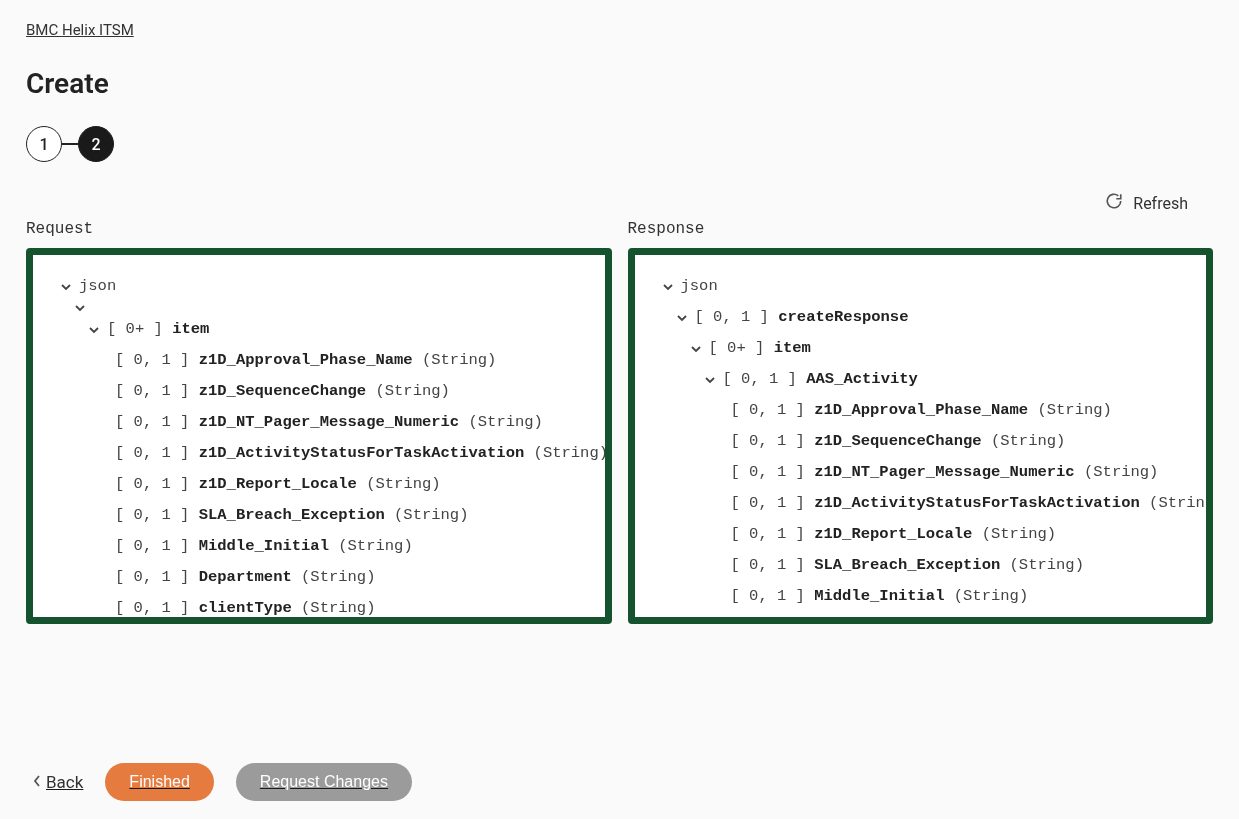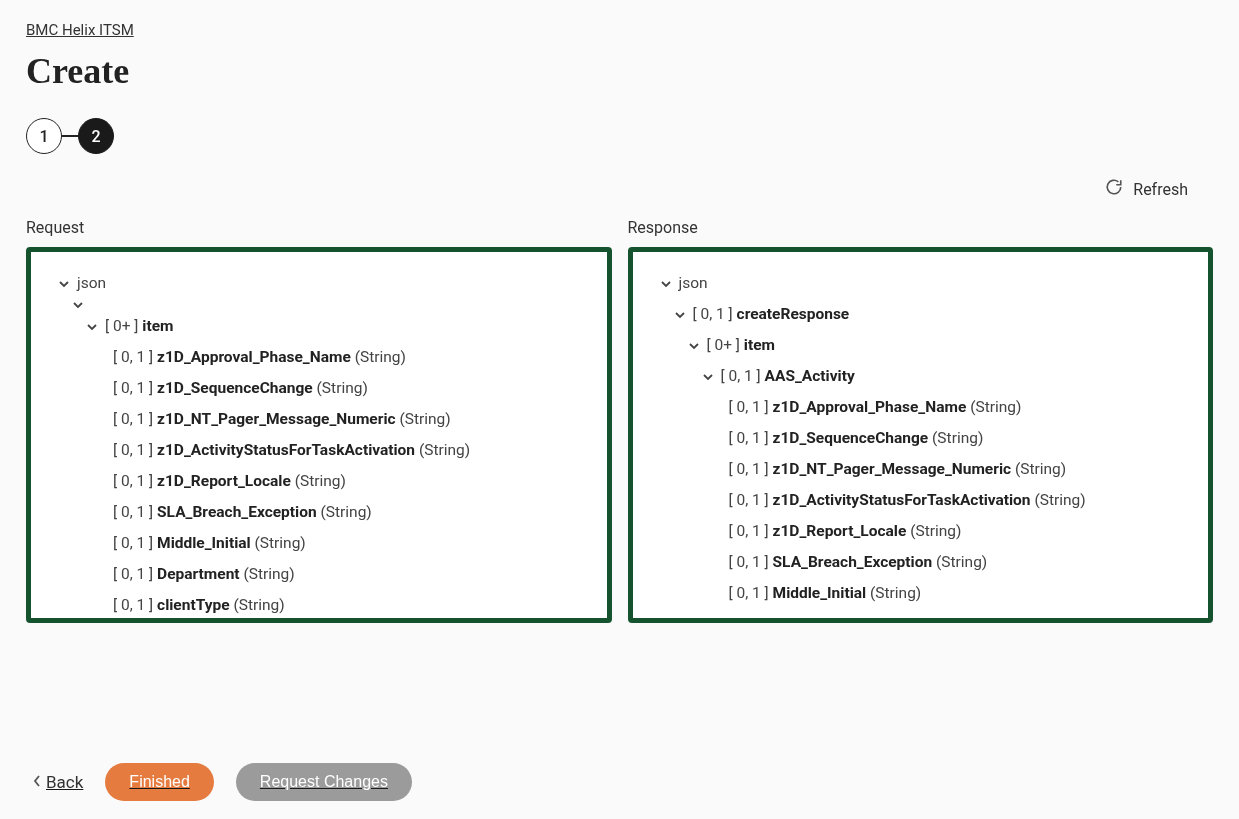--- a/index.html
+++ b/index.html
@@ -22,11 +22,10 @@
     font-size: 15px;
   }
   .page-title {
-    font-size: 36px;
+    font-size: 28px;
     font-weight: 600;
-    margin-top: 11px;
+    margin-top: 28px;
     color: #222;
-    font-family: Liberation Serif, serif;
   }
   .stepper {
     display: flex;

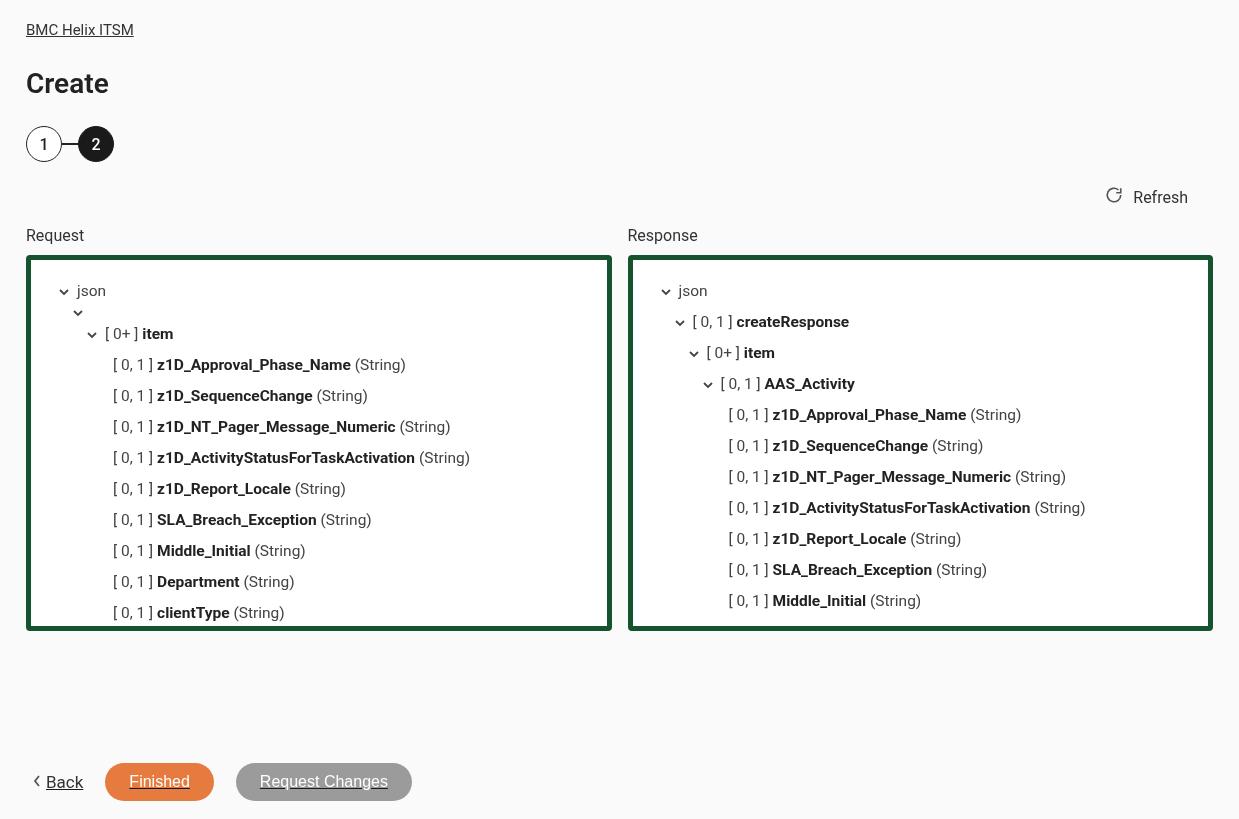--- a/index.html
+++ b/index.html
@@ -68,7 +68,7 @@
     justify-content: flex-end;
     align-items: center;
     gap: 10px;
-    margin-top: 24px;
+    margin-top: 30px;
     padding-right: 25px;
     color: #333;
     font-size: 16px;

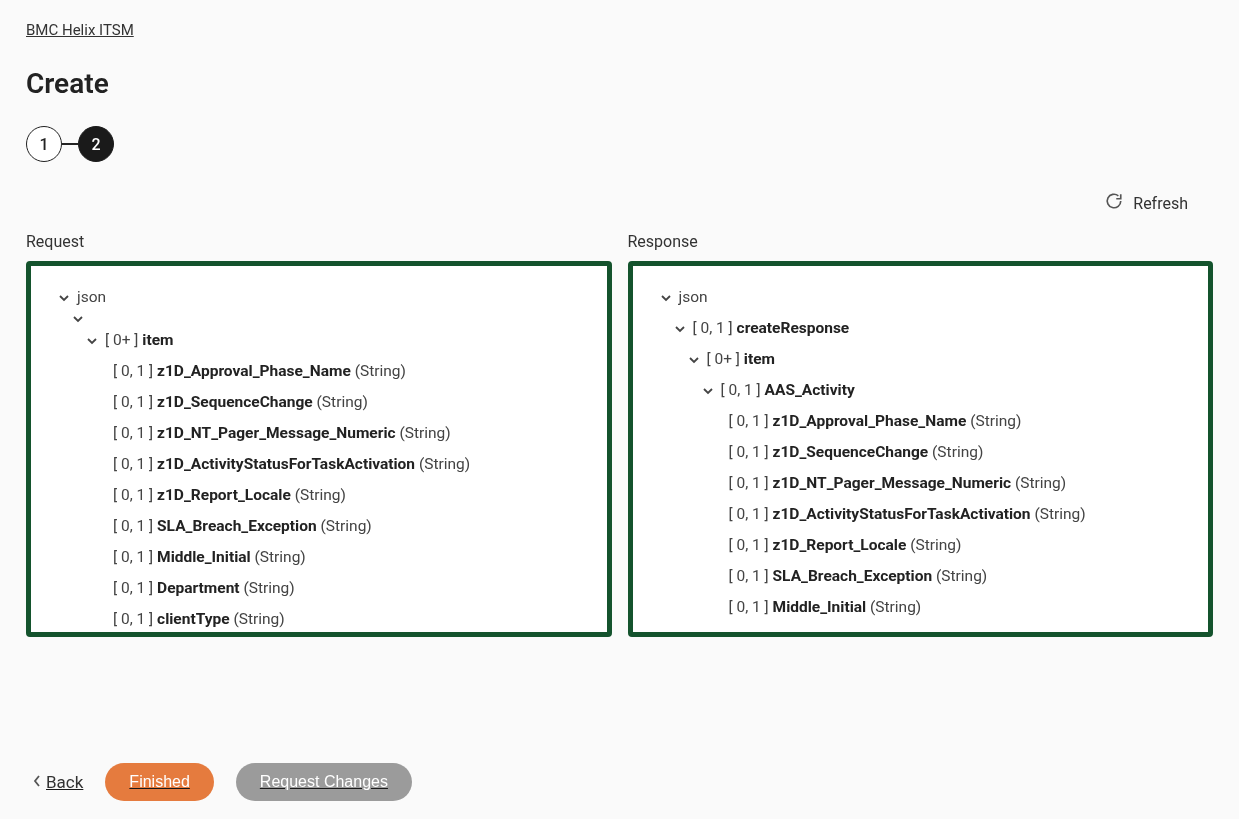--- a/index.html
+++ b/index.html
@@ -78,7 +78,8 @@
   .columns {
     display: flex;
     gap: 16px;
-    margin-top: 18px;
+    margin-top: 6px;
+    font-family: Liberation Mono, monospace;
   }
   .col {
     flex: 1;

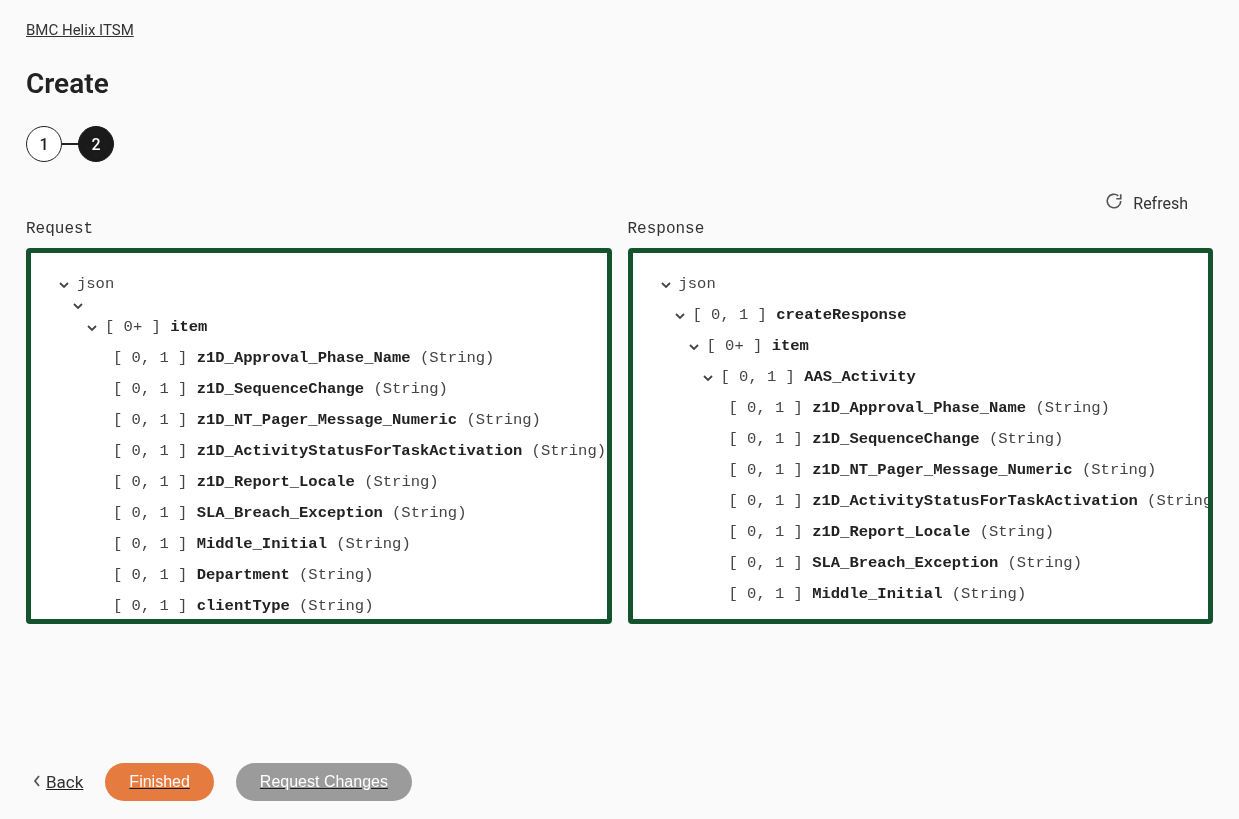--- a/index.html
+++ b/index.html
@@ -92,7 +92,7 @@
   }
   .panel {
     background: #fff;
-    border: 5px solid #14532d;
+    border: 7px solid #14532d;
     border-radius: 4px;
     height: 376px;
     overflow: hidden;

